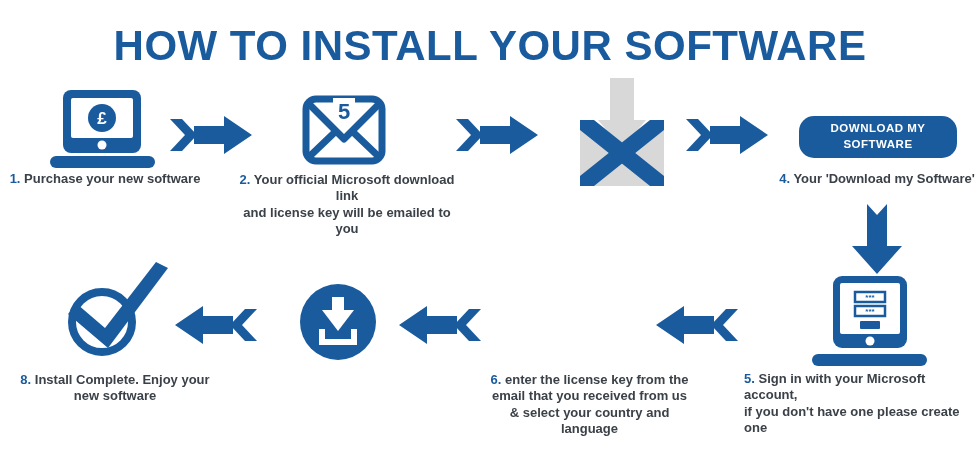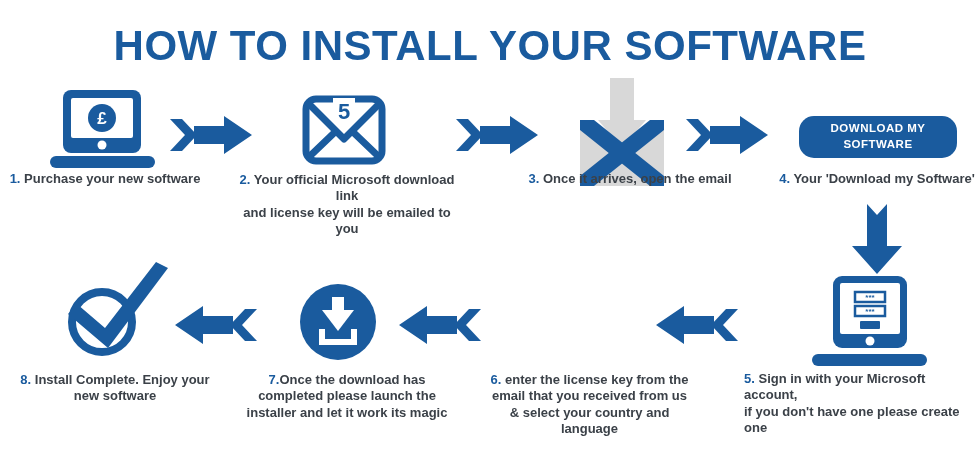--- a/index.html
+++ b/index.html
@@ -156,9 +156,6 @@
 and license key will be emailed to you</span>
   </div>
 
-  <div class="label" style="left:520px;top:171px;width:220px;">
-    <span class="num">3.</span><span class="txt"> Once it arrives, open the email</span>
-  </div>
 
   <div class="label" style="left:772px;top:171px;width:210px;">
     <span class="num">4.</span><span class="txt"> Your 'Download my Software'</span>

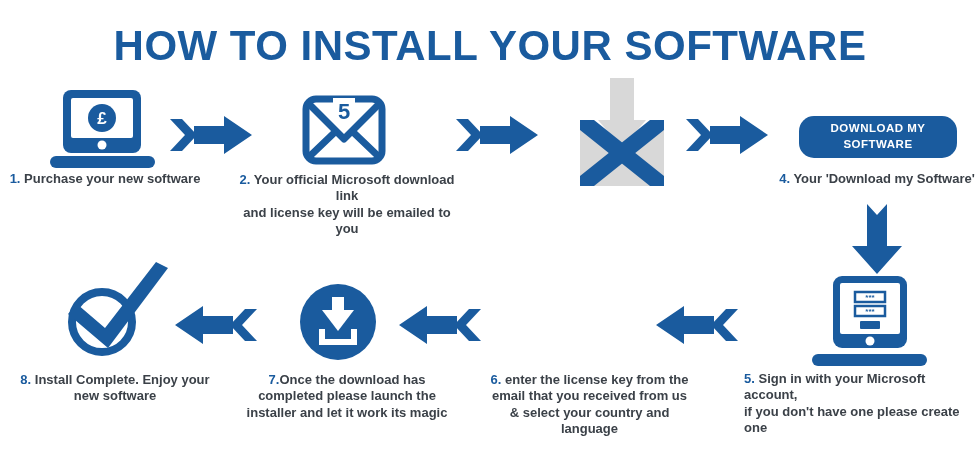--- a/index.html
+++ b/index.html
@@ -174,11 +174,6 @@
 language</span>
   </div>
 
-  <div class="label" style="left:237px;top:372px;width:220px;">
-    <span class="num">7.</span><span class="txt">Once the download has
-completed please launch the
-installer and let it work its magic</span>
-  </div>
 
   <div class="label" style="left:15px;top:372px;width:200px;">
     <span class="num">8.</span><span class="txt"> Install Complete. Enjoy your

